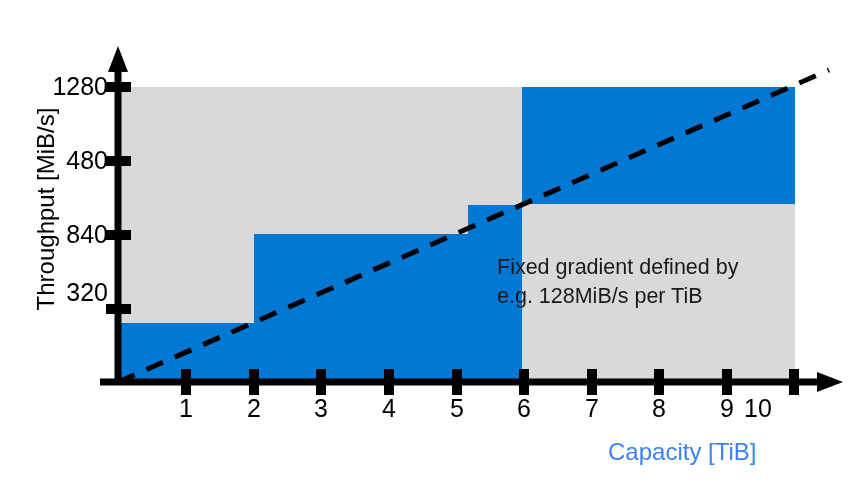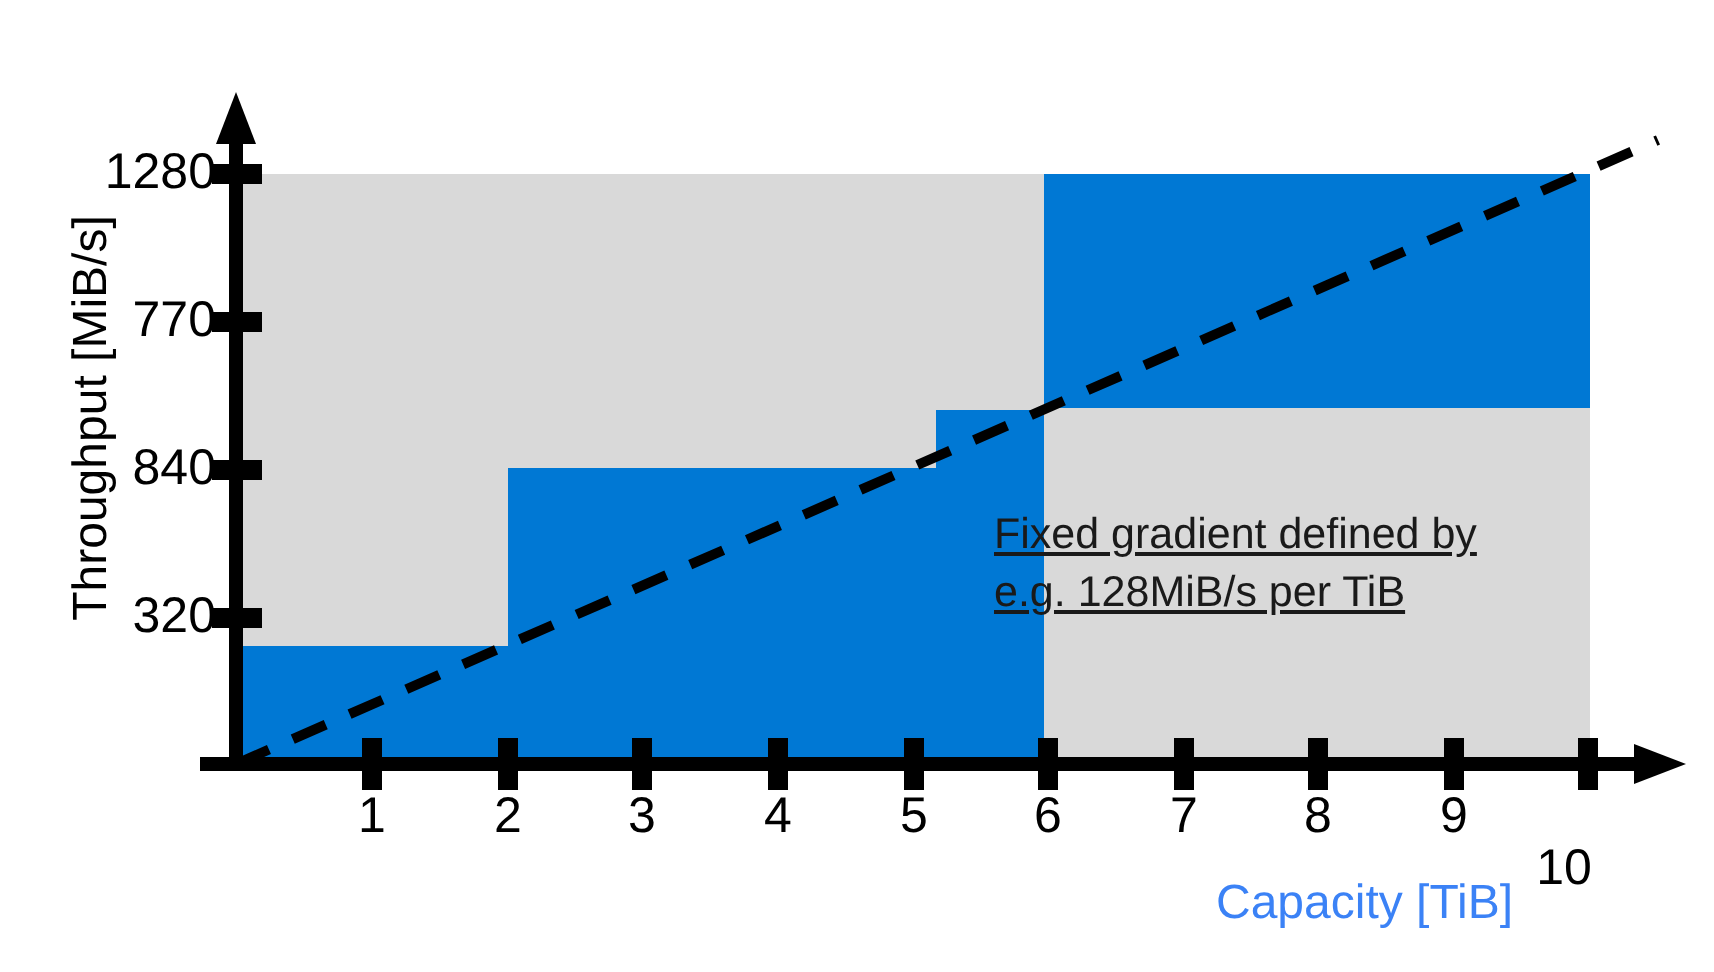--- a/index.html
+++ b/index.html
@@ -146,7 +146,7 @@
 
   <div class="y-ticks-wrap">
     <div class="y-tick-label" style="top:74px;">1280</div>
-    <div class="y-tick-label" style="top:148px;">770</div>
+    <div class="y-tick-label" style="top:148px;">480</div>
     <div class="y-tick-label" style="top:222px;">840</div>
     <div class="y-tick-label" style="top:296px;">320</div>
   </div>

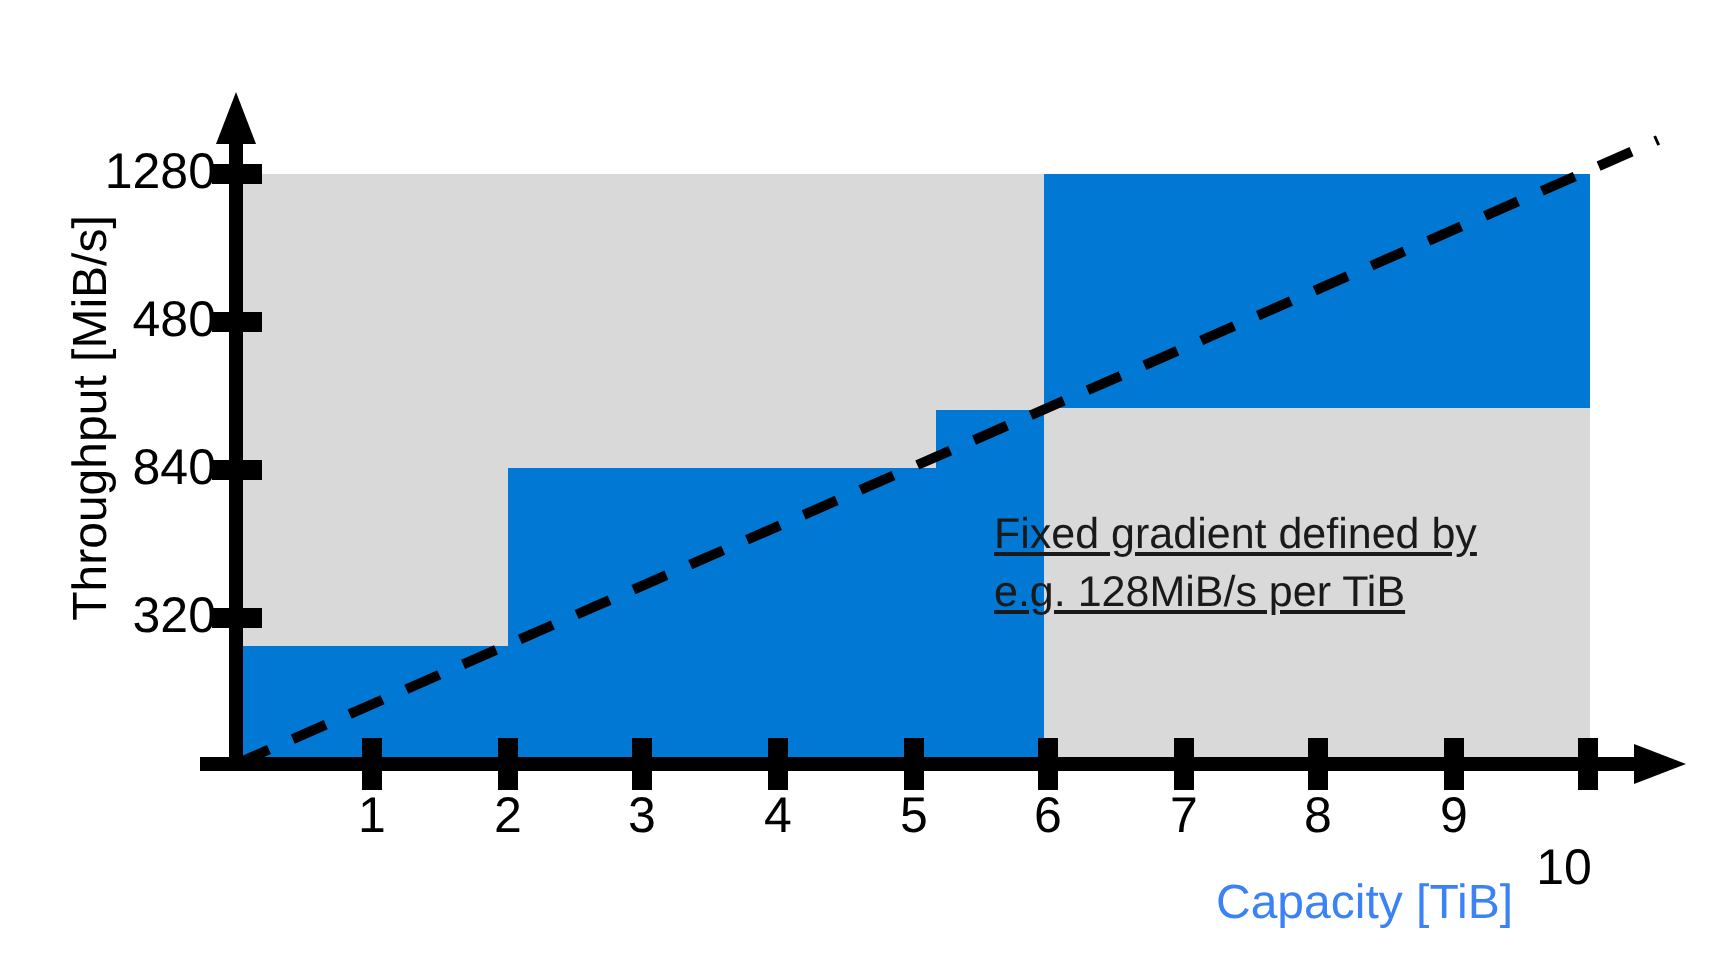--- a/index.html
+++ b/index.html
@@ -90,7 +90,7 @@
     line-height: 1.35;
     color: #1a1a1a;
   }
-  .annotation div { white-space: nowrap; text-decoration: underline; }
+  .annotation div { white-space: nowrap; }
 </style>
 </head>
 <body>

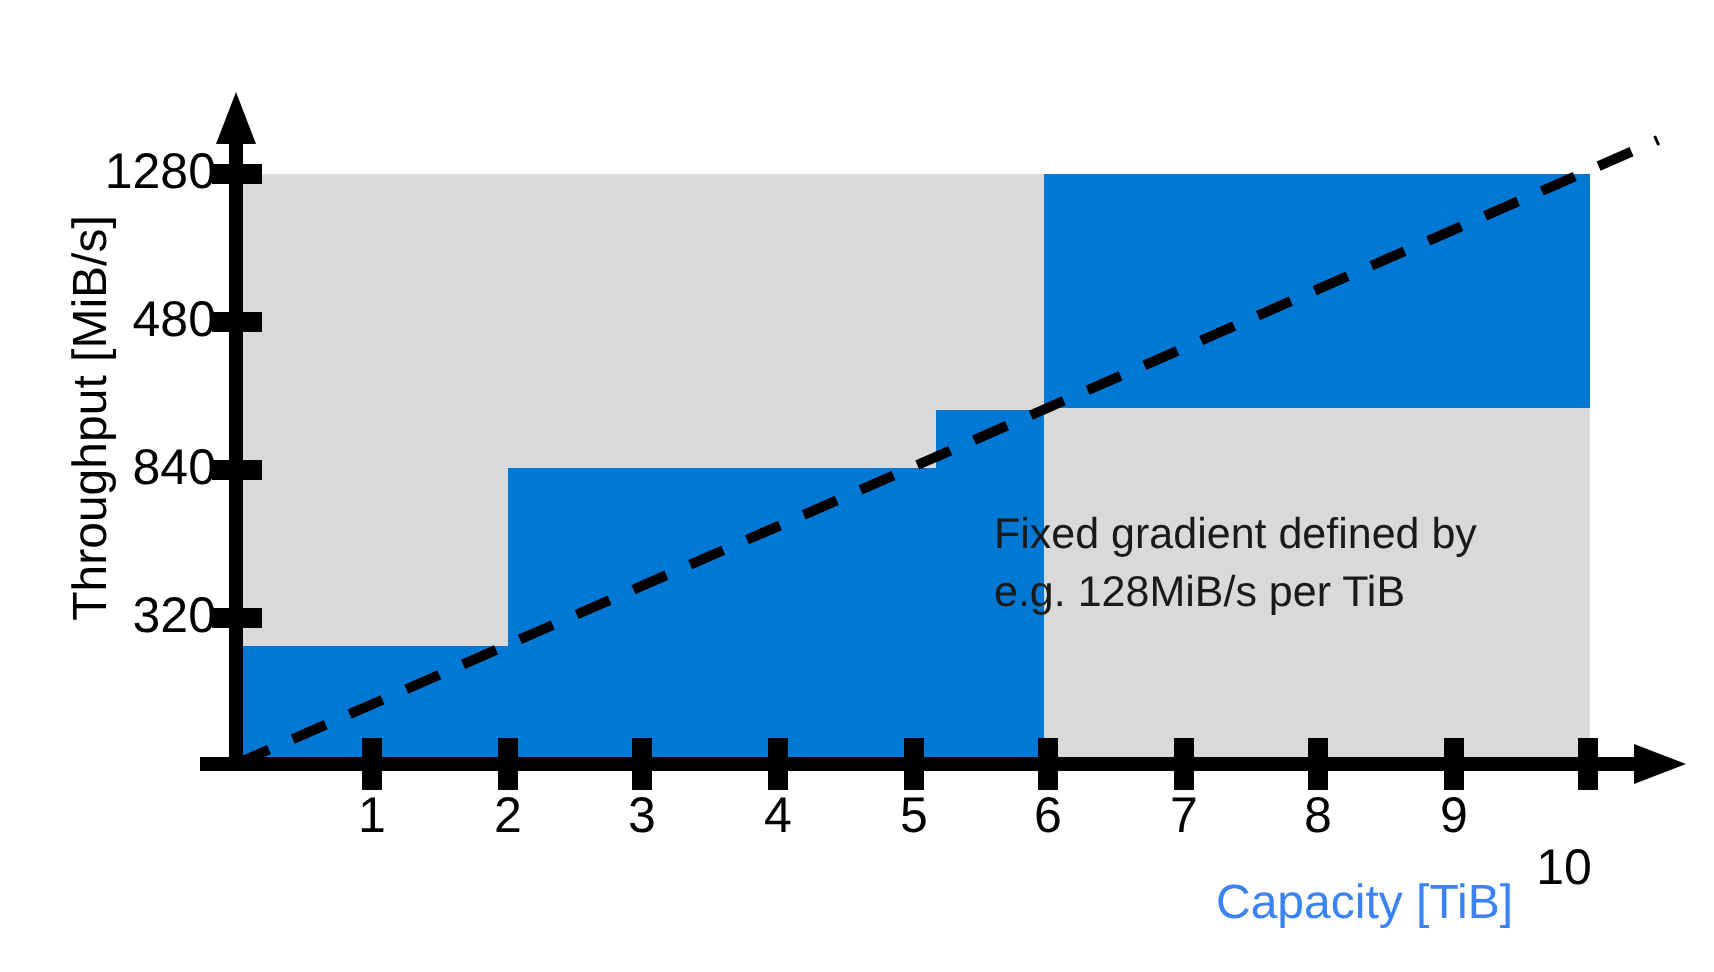--- a/index.html
+++ b/index.html
@@ -148,7 +148,7 @@
     <div class="y-tick-label" style="top:74px;">1280</div>
     <div class="y-tick-label" style="top:148px;">480</div>
     <div class="y-tick-label" style="top:222px;">840</div>
-    <div class="y-tick-label" style="top:296px;">320</div>
+    <div class="y-tick-label" style="top:280px;">320</div>
   </div>
 
   <div>

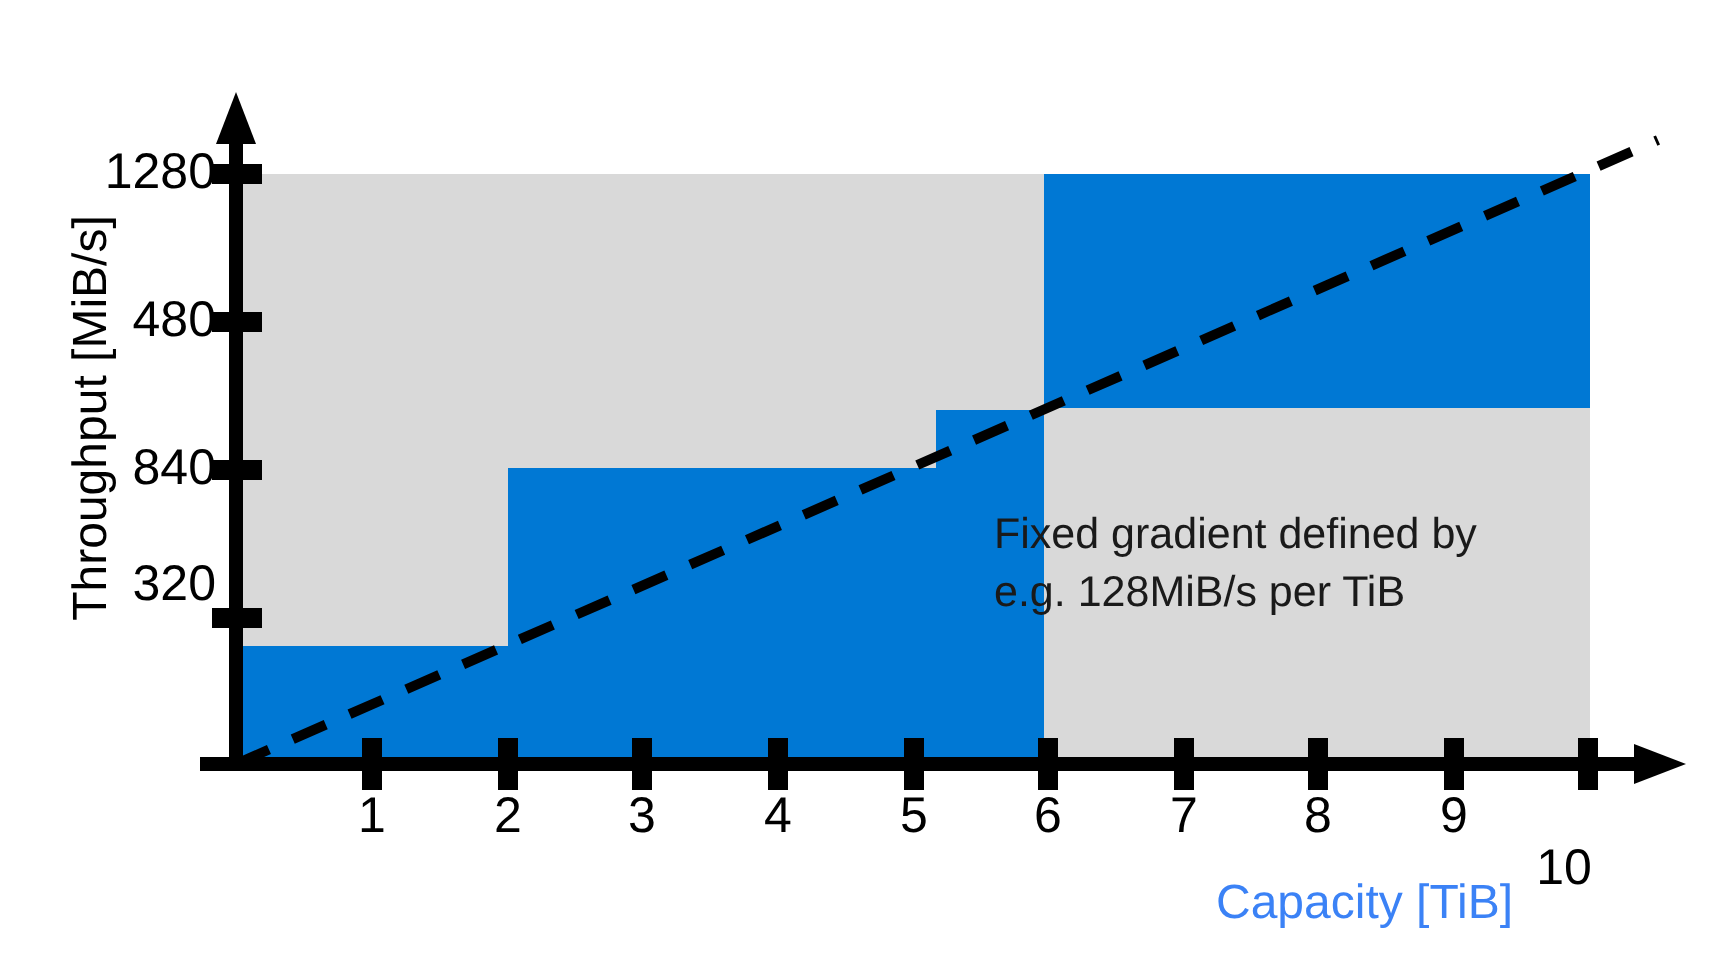--- a/index.html
+++ b/index.html
@@ -161,7 +161,7 @@
     <div class="x-tick-label" style="left:592px;">7</div>
     <div class="x-tick-label" style="left:659px;">8</div>
     <div class="x-tick-label" style="left:727px;">9</div>
-    <div class="x-tick-label" style="left:782px;margin-top:26px;">10</div>
+    <div class="x-tick-label" style="left:758px;">10</div>
   </div>
 
   <div class="x-axis-title">Capacity [TiB]</div>

